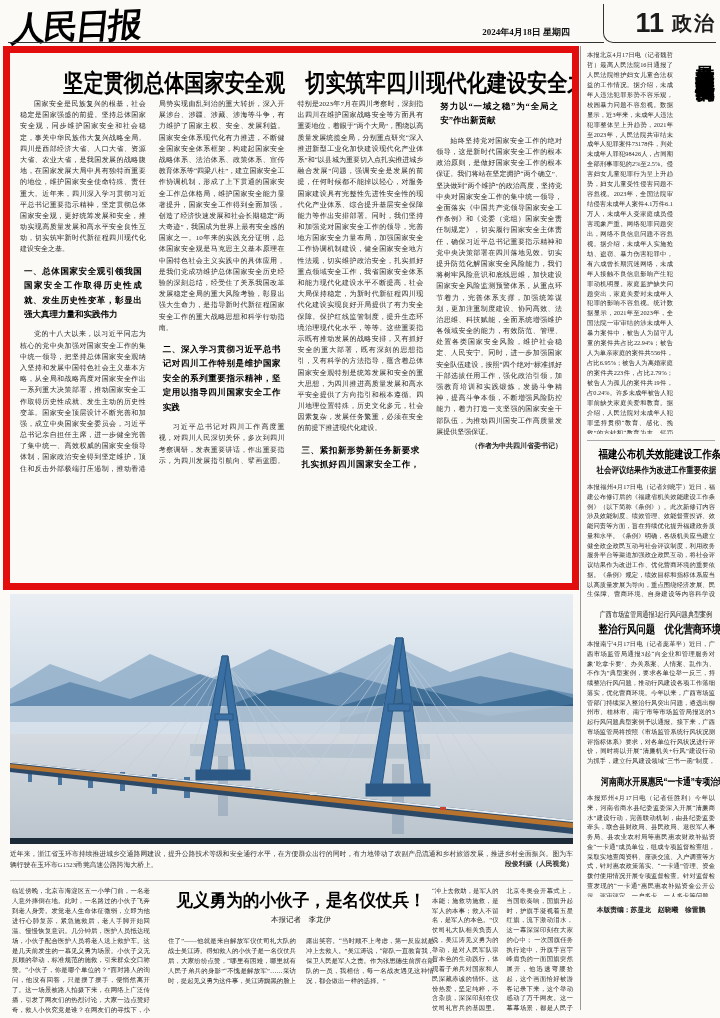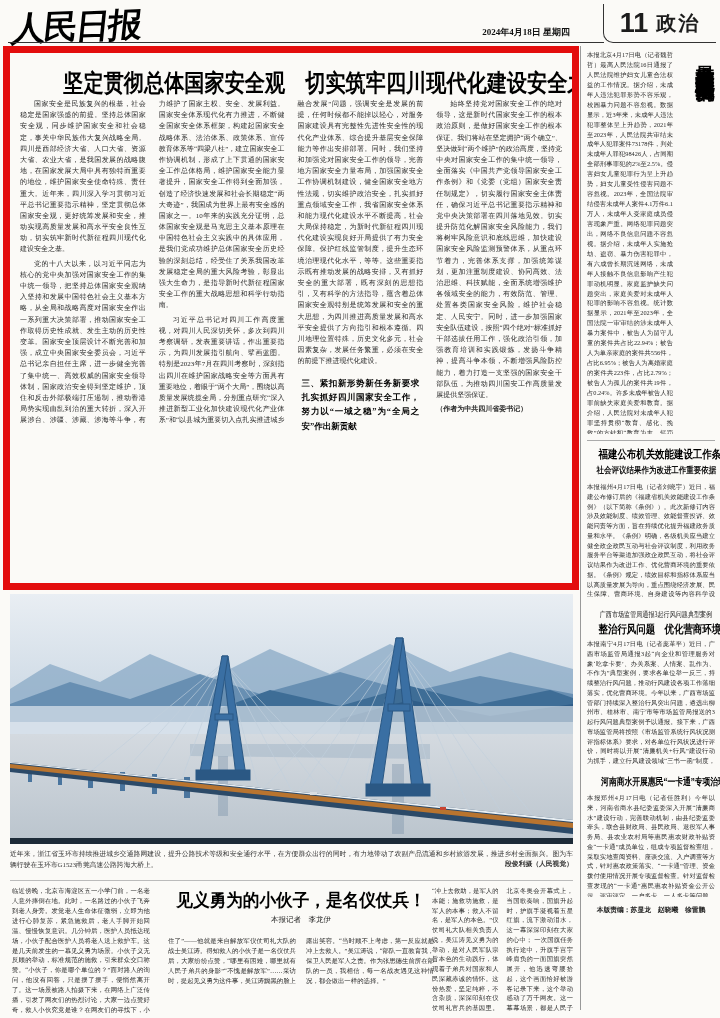--- a/index.html
+++ b/index.html
@@ -18,7 +18,7 @@
   .page-tab{
     position:absolute;right:4px;top:4px;width:112px;height:38px;
     border-left:1.5px solid #333;border-bottom:1.5px solid #333;border-radius:0 0 0 10px;
-    display:flex;align-items:center;justify-content:center;gap:8px;
+    display:flex;align-items:center;justify-content:flex-end;gap:8px;
   }
   .page-num{font-size:27px;font-weight:900;font-family:"Liberation Sans",sans-serif;}
   .page-sec{font-size:20px;font-weight:900;letter-spacing:2px;}

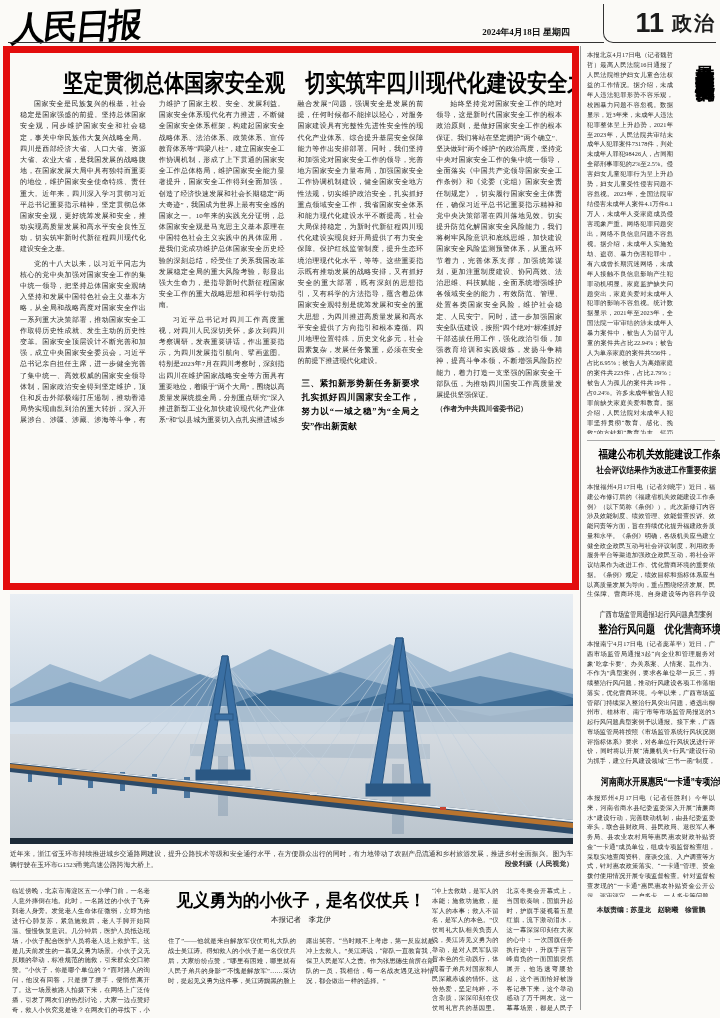--- a/index.html
+++ b/index.html
@@ -120,6 +120,7 @@
   <div class="main-headline">坚定贯彻总体国家安全观　切实筑牢四川现代化建设安全之基</div>
   <div class="main-body">
     <p>国家安全是民族复兴的根基，社会稳定是国家强盛的前提。坚持总体国家安全观，同步维护国家安全和社会稳定，事关中华民族伟大复兴战略全局。四川是西部经济大省、人口大省、资源大省、农业大省，是我国发展的战略腹地，在国家发展大局中具有独特而重要的地位，维护国家安全使命特殊、责任重大。近年来，四川深入学习贯彻习近平总书记重要指示精神，坚定贯彻总体国家安全观，更好统筹发展和安全，推动实现高质量发展和高水平安全良性互动，切实筑牢新时代新征程四川现代化建设安全之基。</p>
+    <h4>一、总体国家安全观引领我国国家安全工作取得历史性成就、发生历史性变革，彰显出强大真理力量和实践伟力</h4>
     <p>党的十八大以来，以习近平同志为核心的党中央加强对国家安全工作的集中统一领导，把坚持总体国家安全观纳入坚持和发展中国特色社会主义基本方略，从全局和战略高度对国家安全作出一系列重大决策部署，推动国家安全工作取得历史性成就、发生主动的历史性变革。国家安全顶层设计不断完善和加强，成立中央国家安全委员会，习近平总书记亲自担任主席，进一步健全完善了集中统一、高效权威的国家安全领导体制，国家政治安全得到坚定维护，顶住和反击外部极端打压遏制，推动香港局势实现由乱到治的重大转折，深入开展涉台、涉疆、涉藏、涉海等斗争，有力维护了国家主权、安全、发展利益。国家安全体系现代化有力推进，不断健全国家安全体系框架，构建起国家安全战略体系、法治体系、政策体系、宣传教育体系等“四梁八柱”，建立国家安全工作协调机制，形成了上下贯通的国家安全工作总体格局，维护国家安全能力显著提升，国家安全工作得到全面加强，创造了经济快速发展和社会长期稳定“两大奇迹”，我国成为世界上最有安全感的国家之一。10年来的实践充分证明，总体国家安全观是马克思主义基本原理在中国特色社会主义实践中的具体应用，是我们党成功维护总体国家安全历史经验的深刻总结，经受住了关系我国改革发展稳定全局的重大风险考验，彰显出强大生命力，是指导新时代新征程国家安全工作的重大战略思想和科学行动指南。</p>
     <p>习近平总书记对四川工作高度重视，对四川人民深切关怀，多次到四川考察调研，发表重要讲话，作出重要指示，为四川发展指引航向、擘画蓝图。特别是2023年7月在四川考察时，深刻指出四川在维护国家战略安全等方面具有重要地位，着眼于“两个大局”，围绕以高质量发展统揽全局，分别重点研究“深入推进新型工业化加快建设现代化产业体系”和“以县城为重要切入点扎实推进城乡融合发展”问题，强调安全是发展的前提，任何时候都不能掉以轻心，对服务国家建设具有完整性先进性安全性的现代化产业体系、综合提升基层安全保障能力等作出安排部署。同时，我们坚持和加强党对国家安全工作的领导，完善地方国家安全力量布局，加强国家安全工作协调机制建设，健全国家安全地方性法规，切实维护政治安全，扎实抓好重点领域安全工作，我省国家安全体系和能力现代化建设水平不断提高，社会大局保持稳定，为新时代新征程四川现代化建设实现良好开局提供了有力安全保障。保护红线监管制度，提升生态环境治理现代化水平，等等。这些重要指示既有推动发展的战略安排，又有抓好安全的重大部署，既有深刻的思想指引，又有科学的方法指导，蕴含着总体国家安全观特别是统筹发展和安全的重大思想，为四川推进高质量发展和高水平安全提供了方向指引和根本遵循。四川地理位置特殊，历史文化多元，社会因素复杂，发展任务繁重，必须在安全的前提下推进现代化建设。</p>
     <h4>三、紧扣新形势新任务新要求扎实抓好四川国家安全工作，努力以“一域之稳”为“全局之安”作出新贡献</h4>

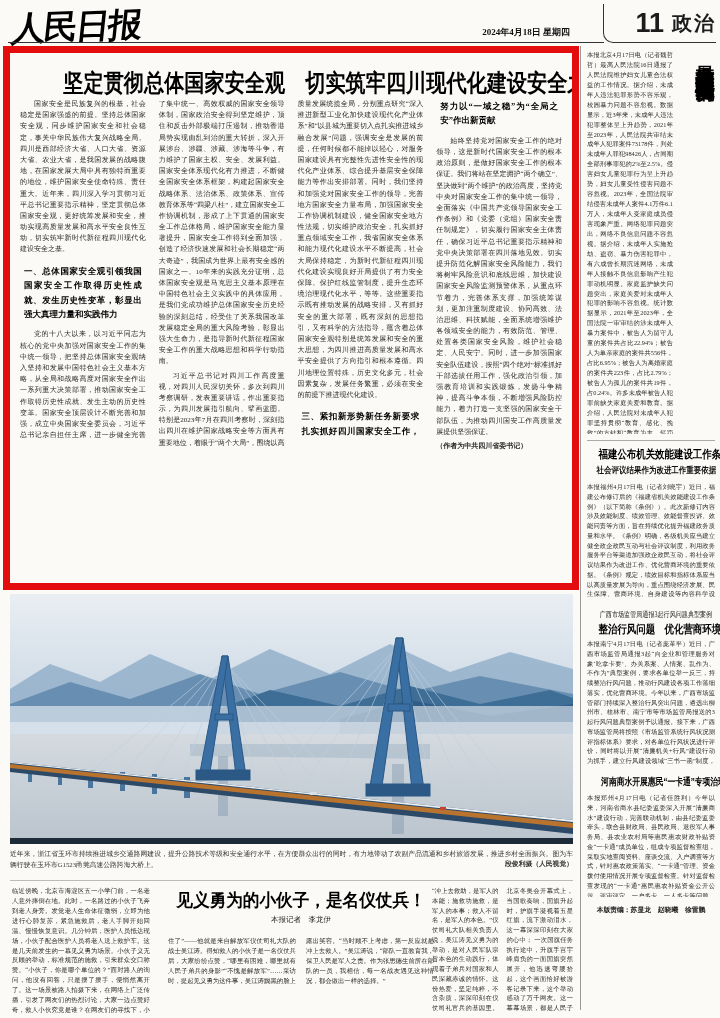--- a/index.html
+++ b/index.html
@@ -122,6 +122,7 @@
     <p>国家安全是民族复兴的根基，社会稳定是国家强盛的前提。坚持总体国家安全观，同步维护国家安全和社会稳定，事关中华民族伟大复兴战略全局。四川是西部经济大省、人口大省、资源大省、农业大省，是我国发展的战略腹地，在国家发展大局中具有独特而重要的地位，维护国家安全使命特殊、责任重大。近年来，四川深入学习贯彻习近平总书记重要指示精神，坚定贯彻总体国家安全观，更好统筹发展和安全，推动实现高质量发展和高水平安全良性互动，切实筑牢新时代新征程四川现代化建设安全之基。</p>
     <h4>一、总体国家安全观引领我国国家安全工作取得历史性成就、发生历史性变革，彰显出强大真理力量和实践伟力</h4>
     <p>党的十八大以来，以习近平同志为核心的党中央加强对国家安全工作的集中统一领导，把坚持总体国家安全观纳入坚持和发展中国特色社会主义基本方略，从全局和战略高度对国家安全作出一系列重大决策部署，推动国家安全工作取得历史性成就、发生主动的历史性变革。国家安全顶层设计不断完善和加强，成立中央国家安全委员会，习近平总书记亲自担任主席，进一步健全完善了集中统一、高效权威的国家安全领导体制，国家政治安全得到坚定维护，顶住和反击外部极端打压遏制，推动香港局势实现由乱到治的重大转折，深入开展涉台、涉疆、涉藏、涉海等斗争，有力维护了国家主权、安全、发展利益。国家安全体系现代化有力推进，不断健全国家安全体系框架，构建起国家安全战略体系、法治体系、政策体系、宣传教育体系等“四梁八柱”，建立国家安全工作协调机制，形成了上下贯通的国家安全工作总体格局，维护国家安全能力显著提升，国家安全工作得到全面加强，创造了经济快速发展和社会长期稳定“两大奇迹”，我国成为世界上最有安全感的国家之一。10年来的实践充分证明，总体国家安全观是马克思主义基本原理在中国特色社会主义实践中的具体应用，是我们党成功维护总体国家安全历史经验的深刻总结，经受住了关系我国改革发展稳定全局的重大风险考验，彰显出强大生命力，是指导新时代新征程国家安全工作的重大战略思想和科学行动指南。</p>
+    <h4>二、深入学习贯彻习近平总书记对四川工作特别是维护国家安全的系列重要指示精神，坚定用以指导四川国家安全工作实践</h4>
     <p>习近平总书记对四川工作高度重视，对四川人民深切关怀，多次到四川考察调研，发表重要讲话，作出重要指示，为四川发展指引航向、擘画蓝图。特别是2023年7月在四川考察时，深刻指出四川在维护国家战略安全等方面具有重要地位，着眼于“两个大局”，围绕以高质量发展统揽全局，分别重点研究“深入推进新型工业化加快建设现代化产业体系”和“以县城为重要切入点扎实推进城乡融合发展”问题，强调安全是发展的前提，任何时候都不能掉以轻心，对服务国家建设具有完整性先进性安全性的现代化产业体系、综合提升基层安全保障能力等作出安排部署。同时，我们坚持和加强党对国家安全工作的领导，完善地方国家安全力量布局，加强国家安全工作协调机制建设，健全国家安全地方性法规，切实维护政治安全，扎实抓好重点领域安全工作，我省国家安全体系和能力现代化建设水平不断提高，社会大局保持稳定，为新时代新征程四川现代化建设实现良好开局提供了有力安全保障。保护红线监管制度，提升生态环境治理现代化水平，等等。这些重要指示既有推动发展的战略安排，又有抓好安全的重大部署，既有深刻的思想指引，又有科学的方法指导，蕴含着总体国家安全观特别是统筹发展和安全的重大思想，为四川推进高质量发展和高水平安全提供了方向指引和根本遵循。四川地理位置特殊，历史文化多元，社会因素复杂，发展任务繁重，必须在安全的前提下推进现代化建设。</p>
     <h4>三、紧扣新形势新任务新要求扎实抓好四川国家安全工作，努力以“一域之稳”为“全局之安”作出新贡献</h4>
     <p>始终坚持党对国家安全工作的绝对领导，这是新时代国家安全工作的根本政治原则，是做好国家安全工作的根本保证。我们将站在坚定拥护“两个确立”、坚决做到“两个维护”的政治高度，坚持党中央对国家安全工作的集中统一领导，全面落实《中国共产党领导国家安全工作条例》和《党委（党组）国家安全责任制规定》，切实履行国家安全主体责任，确保习近平总书记重要指示精神和党中央决策部署在四川落地见效。切实提升防范化解国家安全风险能力，我们将树牢风险意识和底线思维，加快建设国家安全风险监测预警体系，从重点环节着力，完善体系支撑，加强统筹谋划，更加注重制度建设、协同高效、法治思维、科技赋能，全面系统增强维护各领域安全的能力，有效防范、管理、处置各类国家安全风险，维护社会稳定、人民安宁。同时，进一步加强国家安全队伍建设，按照“四个绝对”标准抓好干部选拔任用工作，强化政治引领，加强教育培训和实践锻炼，发扬斗争精神，提高斗争本领，不断增强风险防控能力，着力打造一支坚强的国家安全干部队伍，为推动四川国安工作高质量发展提供坚强保证。</p>

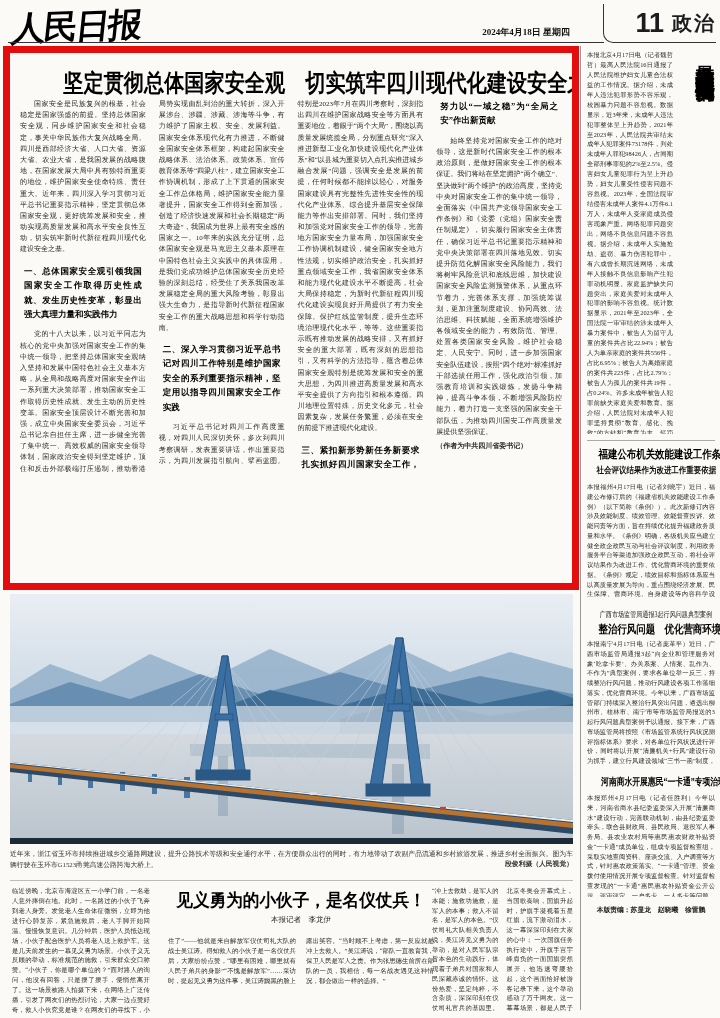--- a/index.html
+++ b/index.html
@@ -43,7 +43,7 @@
     font-size:8.5px;font-weight:900;margin:8px 4px 8px 4px;line-height:1.7;
     text-align:justify;color:#000;text-indent:0;
   }
-  .author-note{text-align:left;font-weight:bold;text-indent:0 !important;}
+  .author-note{text-align:right;font-weight:bold;text-indent:0 !important;}
   
   .photo-wrap{position:absolute;left:10px;top:594px;width:563px;height:250px;background:#9db2c4;}
   .photo-wrap svg{display:block;}

